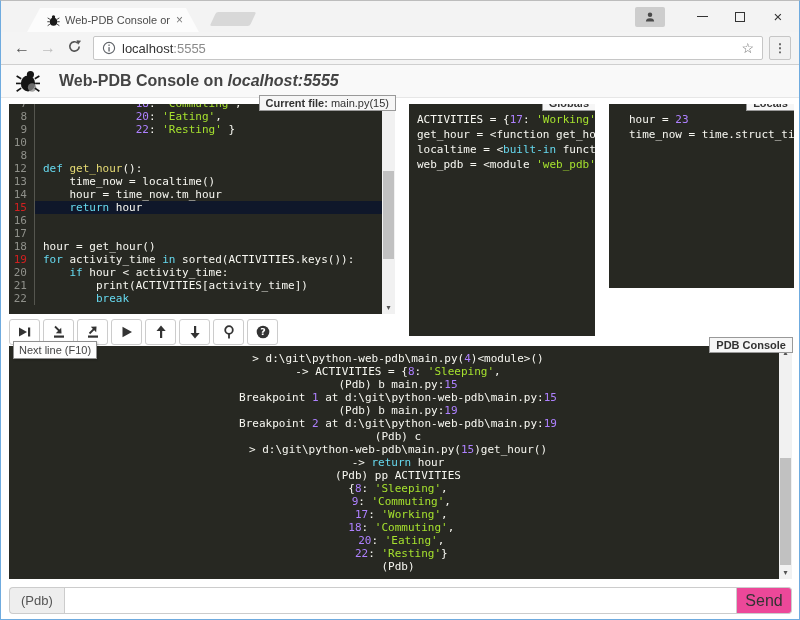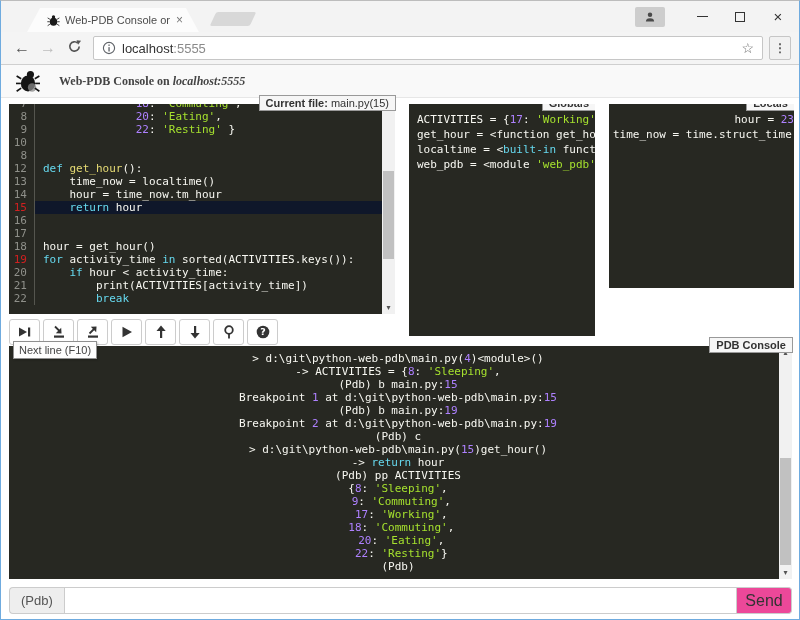--- a/index.html
+++ b/index.html
@@ -44,7 +44,7 @@
   
   .app-header { position:absolute; left:0; top:64px; width:100%; height:33px; background:#f9f9f9;
                 border-bottom:1px solid #e7e7e7; display:flex; align-items:center; padding:0 14px; }
-  .app-title { font-size:12px; font-weight:bold; color:#444; margin-left:18px;font-family:Liberation Serif, serif; }
+  .app-title { font-size:16px; font-weight:bold; color:#444; margin-left:18px; }
   .app-title em { font-style:italic; }
 
   

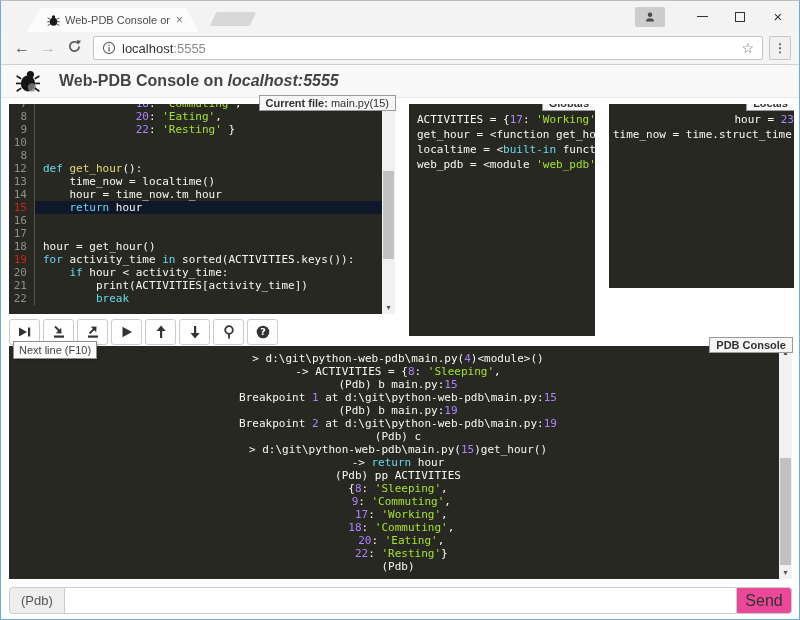--- a/index.html
+++ b/index.html
@@ -75,7 +75,7 @@
   .arr-up::before { content:"▴"; } .arr-down::before { content:"▾"; }
 
   #globals-panel { left:408px; top:103px; width:186px; height:232px; overflow:hidden; padding:8px 0 0 8px; }
-  #locals-panel  { left:608px; top:103px; width:185px; height:184px; overflow:hidden; padding:8px 0 0 4px;text-align:right; }
+  #locals-panel  { left:608px; top:103px; width:185px; height:184px; overflow:hidden; padding:8px 0 0 20px; }
   .mono-line { line-height:15px; }
 
   

